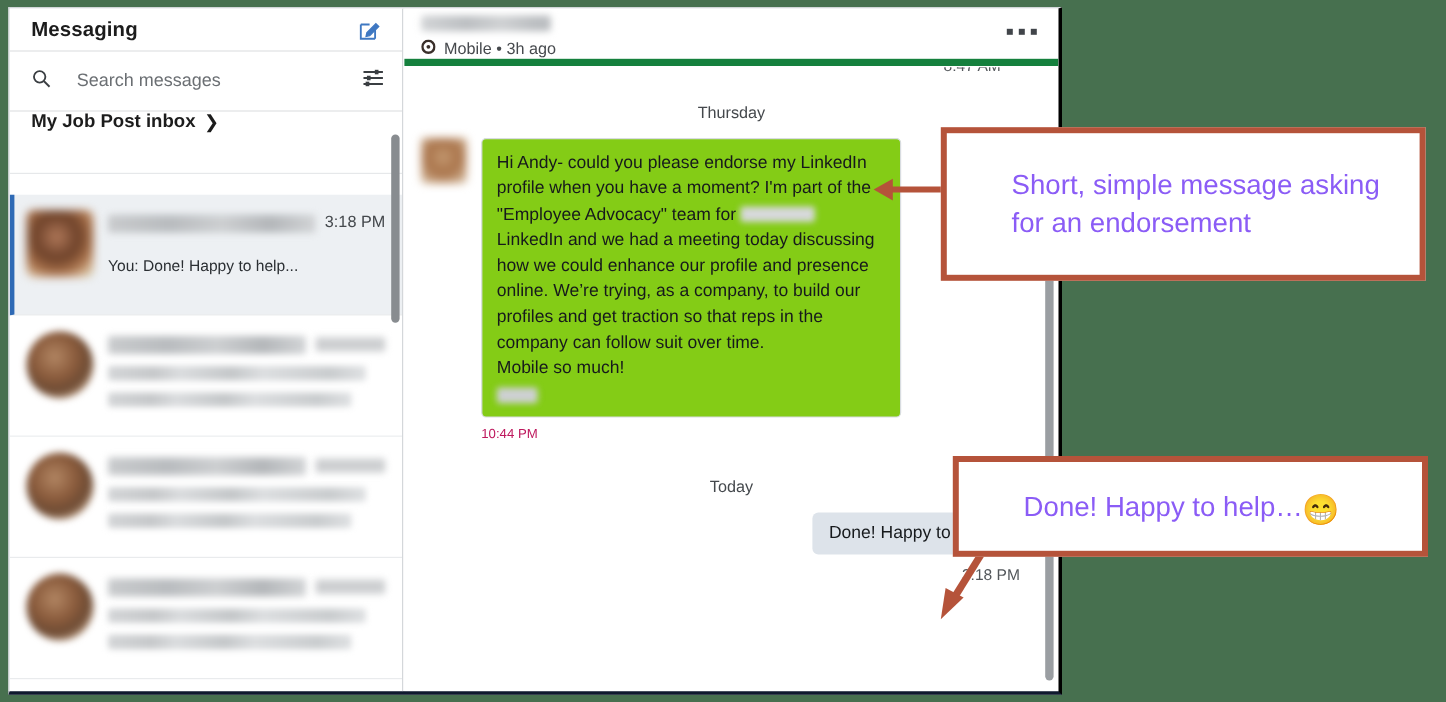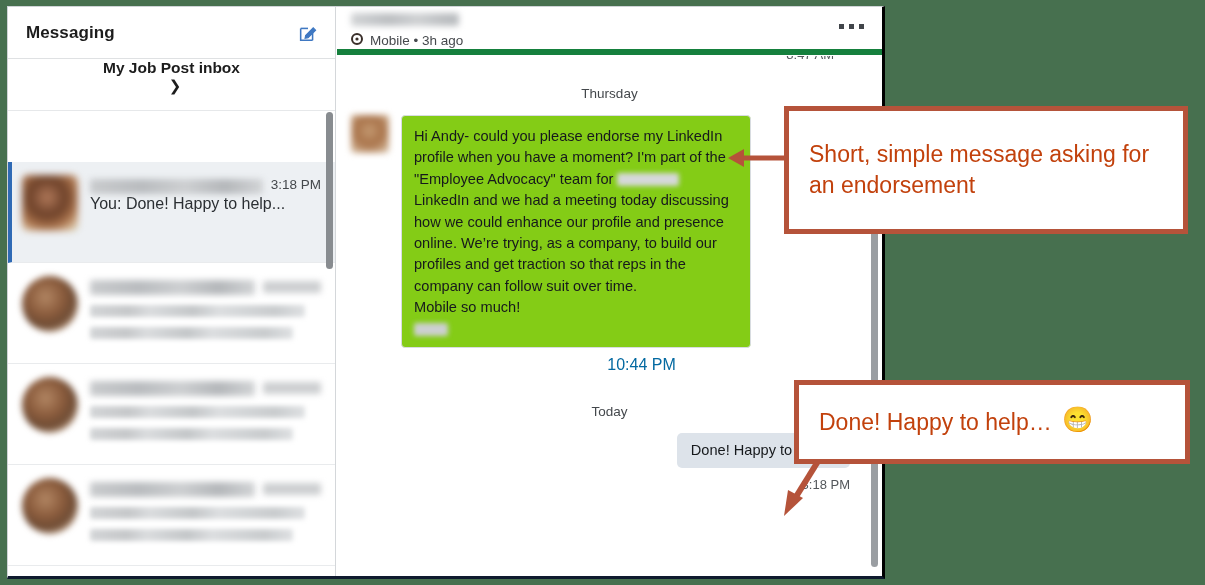--- a/index.html
+++ b/index.html
@@ -37,7 +37,7 @@
     border-right: 1px solid #d4d7da;
   }
   #sidebar-head {
-    height: 52px;
+    height: 36px;
     border-bottom: 1px solid #dfe1e3;
     display: flex; align-items: center;
     padding: 0 16px 0 18px;

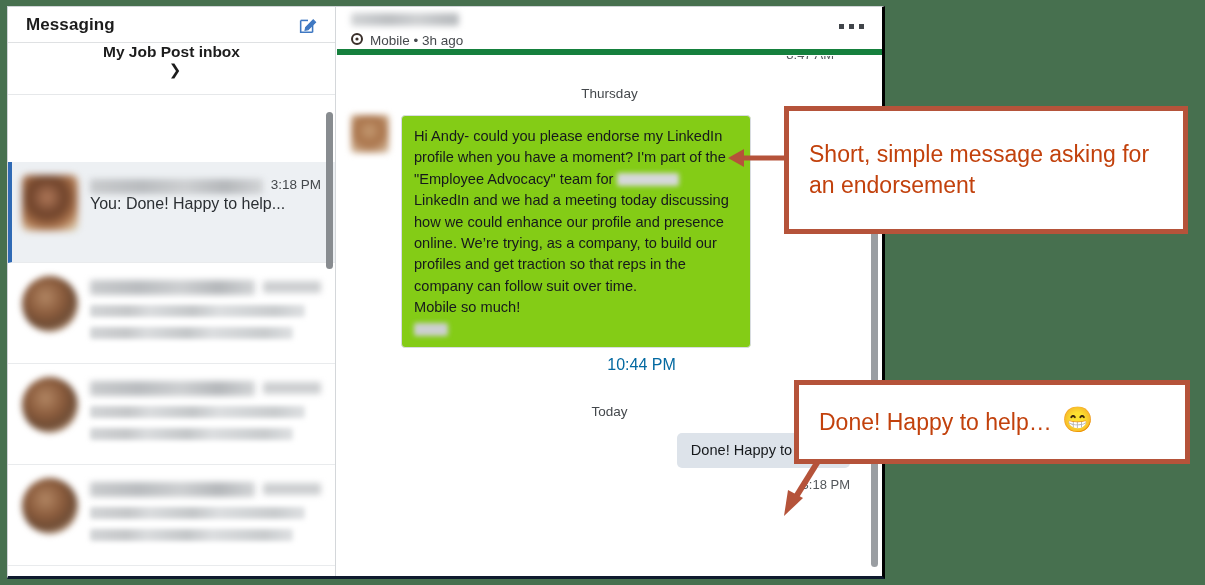--- a/index.html
+++ b/index.html
@@ -293,6 +293,25 @@
         </span>
       </div>
 
+      <div id="search-row">
+        <span>
+          <svg class="mag" viewBox="0 0 20 20" fill="none" stroke="#3a3e42" stroke-width="1.8">
+            <circle cx="8.3" cy="8.3" r="5.6"></circle>
+            <path d="M12.6 12.6L18 18"></path>
+          </svg>
+        </span>
+        <input id="search-input" type="text" placeholder="Search messages" style="">
+        <span>
+          <svg class="filter-ico" viewBox="0 0 22 20" fill="none" stroke="#3a3e42" stroke-width="1.8">
+            <path d="M2 4.5h18"></path>
+              <path d="M2 10h18"></path>
+              <path d="M2 15.5h18"></path>
+            <rect x="12.5" y="2.4" width="3.4" height="4.2" fill="#3a3e42" stroke="none"></rect>
+            <rect x="5.2" y="7.9" width="3.4" height="4.2" fill="#3a3e42" stroke="none"></rect>
+            <rect x="4.0" y="13.4" width="3.4" height="4.2" fill="#3a3e42" stroke="none"></rect>
+          </svg>
+        </span>
+      </div>
 
       <div id="inbox-row">
         <span class="lbl">My Job Post inbox</span>

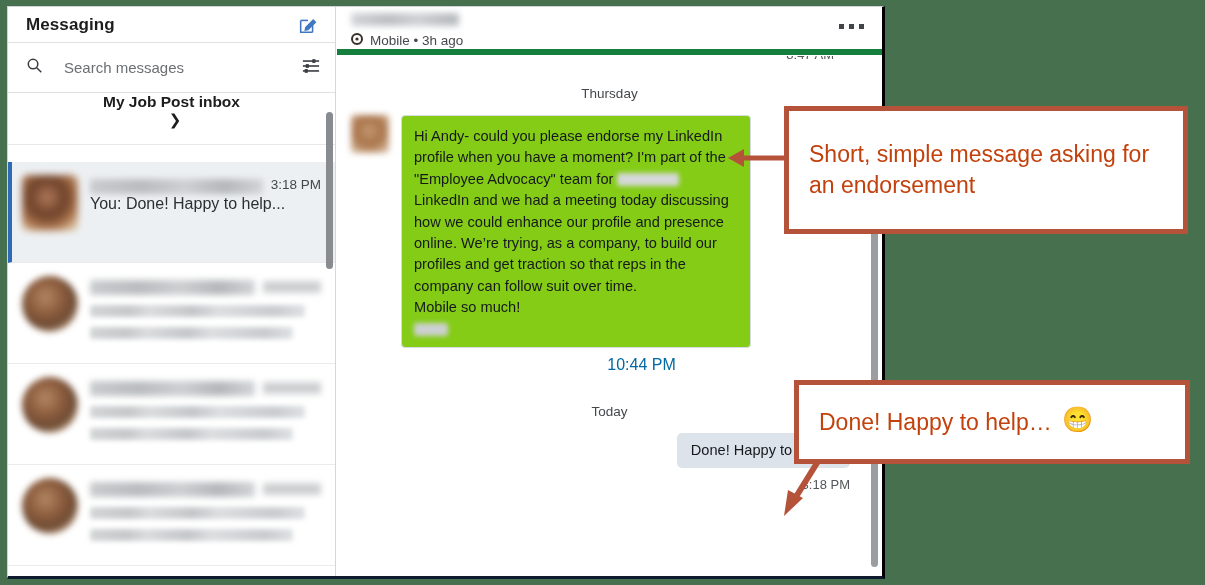--- a/index.html
+++ b/index.html
@@ -69,10 +69,9 @@
 
   #inbox-row {
     height: 52px;
-    display: flex; align-items: center;
-    padding: 0 34px;
+    display: flex; align-items: flex-start;
+    padding: 0 18px;
     border-bottom: 1px solid #e6e8ea;
-    flex-direction: column;
   }
   #inbox-row .lbl {
     font-size: 15.5px; font-weight: bold; color: #1c1c1c;

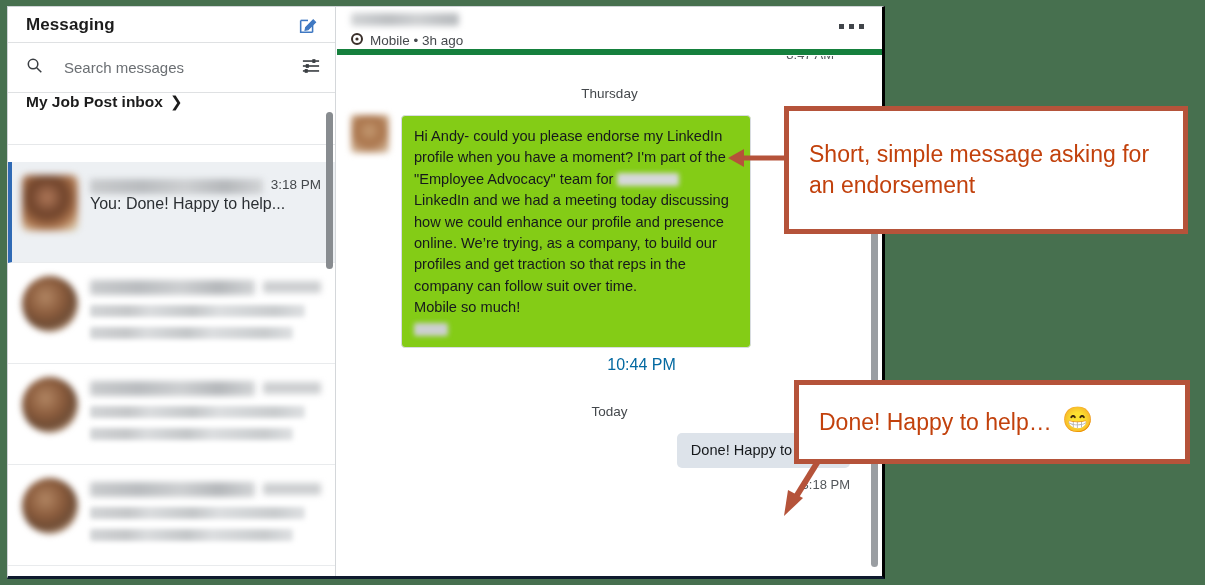--- a/index.html
+++ b/index.html
@@ -259,7 +259,7 @@
     z-index: 40;
   }
   .callout .txt {
-    font-size: 23px; line-height: 31px; color: #c2410c;
+    font-size: 23px; line-height: 31px; color: #8b5cf6; margin-left: 34px;
   }
   #callout-1 { left: 784px; top: 106px; width: 404px; height: 128px; }
   #callout-2 { left: 794px; top: 380px; width: 396px; height: 84px; }

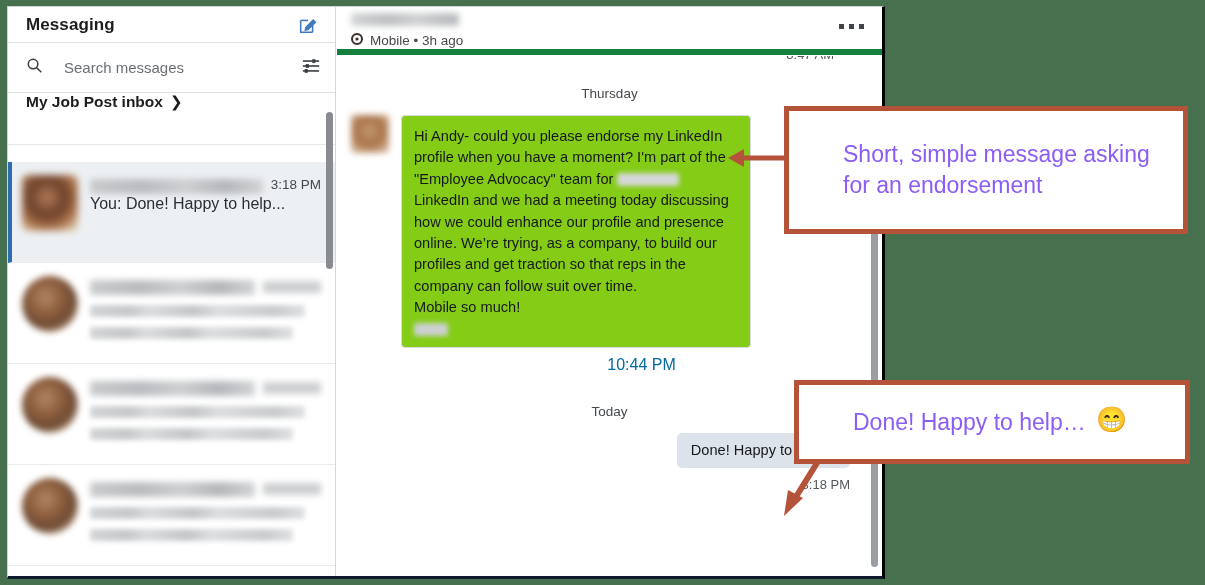--- a/index.html
+++ b/index.html
@@ -127,8 +127,8 @@
     background: #cdcfd1; filter: blur(3px); margin-top: 3px;
   }
   .convo .snip {
-    margin-top: 1px;
-    font-size: 16px; color: #2b2f33;
+    margin-top: 20px;
+    font-size: 13px; color: #2b2f33;
     white-space: nowrap; overflow: hidden;
   }
   .convo .snip-blur {

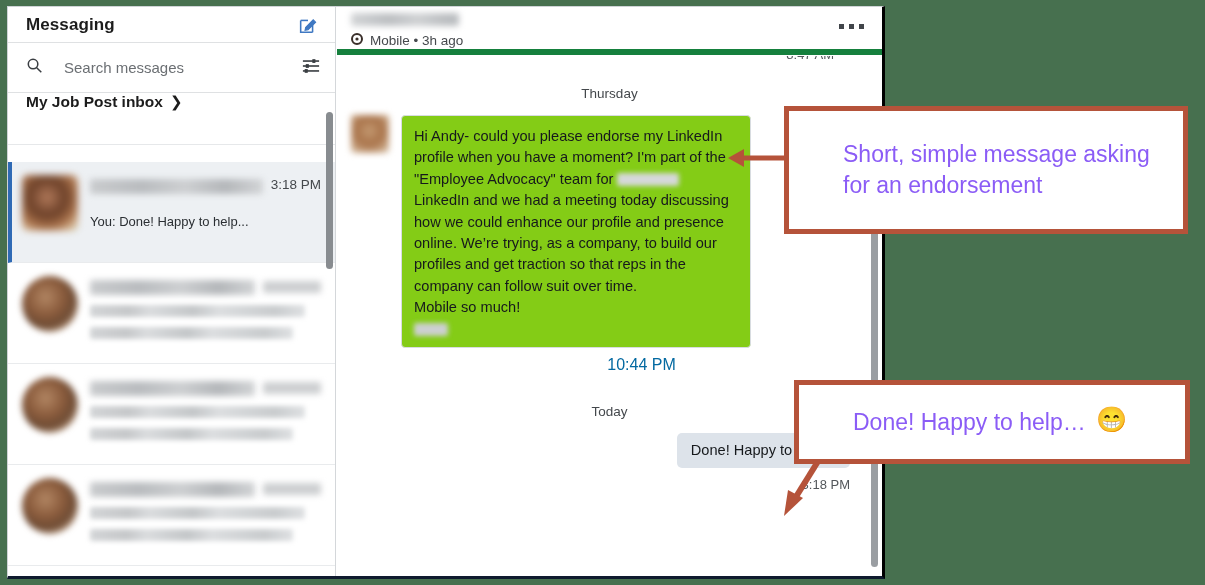--- a/index.html
+++ b/index.html
@@ -221,7 +221,7 @@
   }
   .stamp-left {
     margin: 8px 0 0 64px;
-    font-size: 16px; color: #0369a1; text-align: center;
+    font-size: 11px; color: #be185d;
   }
 
   .row-out {

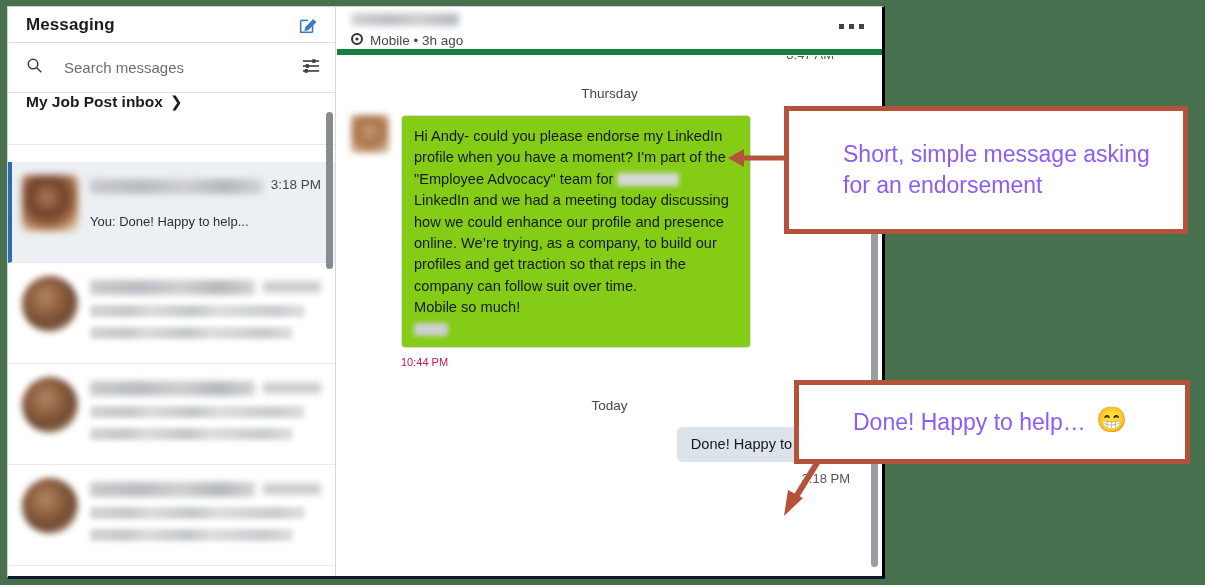--- a/index.html
+++ b/index.html
@@ -263,7 +263,7 @@
   }
   #callout-1 { left: 784px; top: 106px; width: 404px; height: 128px; }
   #callout-2 { left: 794px; top: 380px; width: 396px; height: 84px; }
-  #callout-2 .txt { display: flex; align-items: flex-start; gap: 11px; }
+  #callout-2 .txt { display: flex; align-items: flex-end; }
   .emoji { font-size: 25px; line-height: 1; }
 
   .arrow { position: absolute; z-index: 39; }

